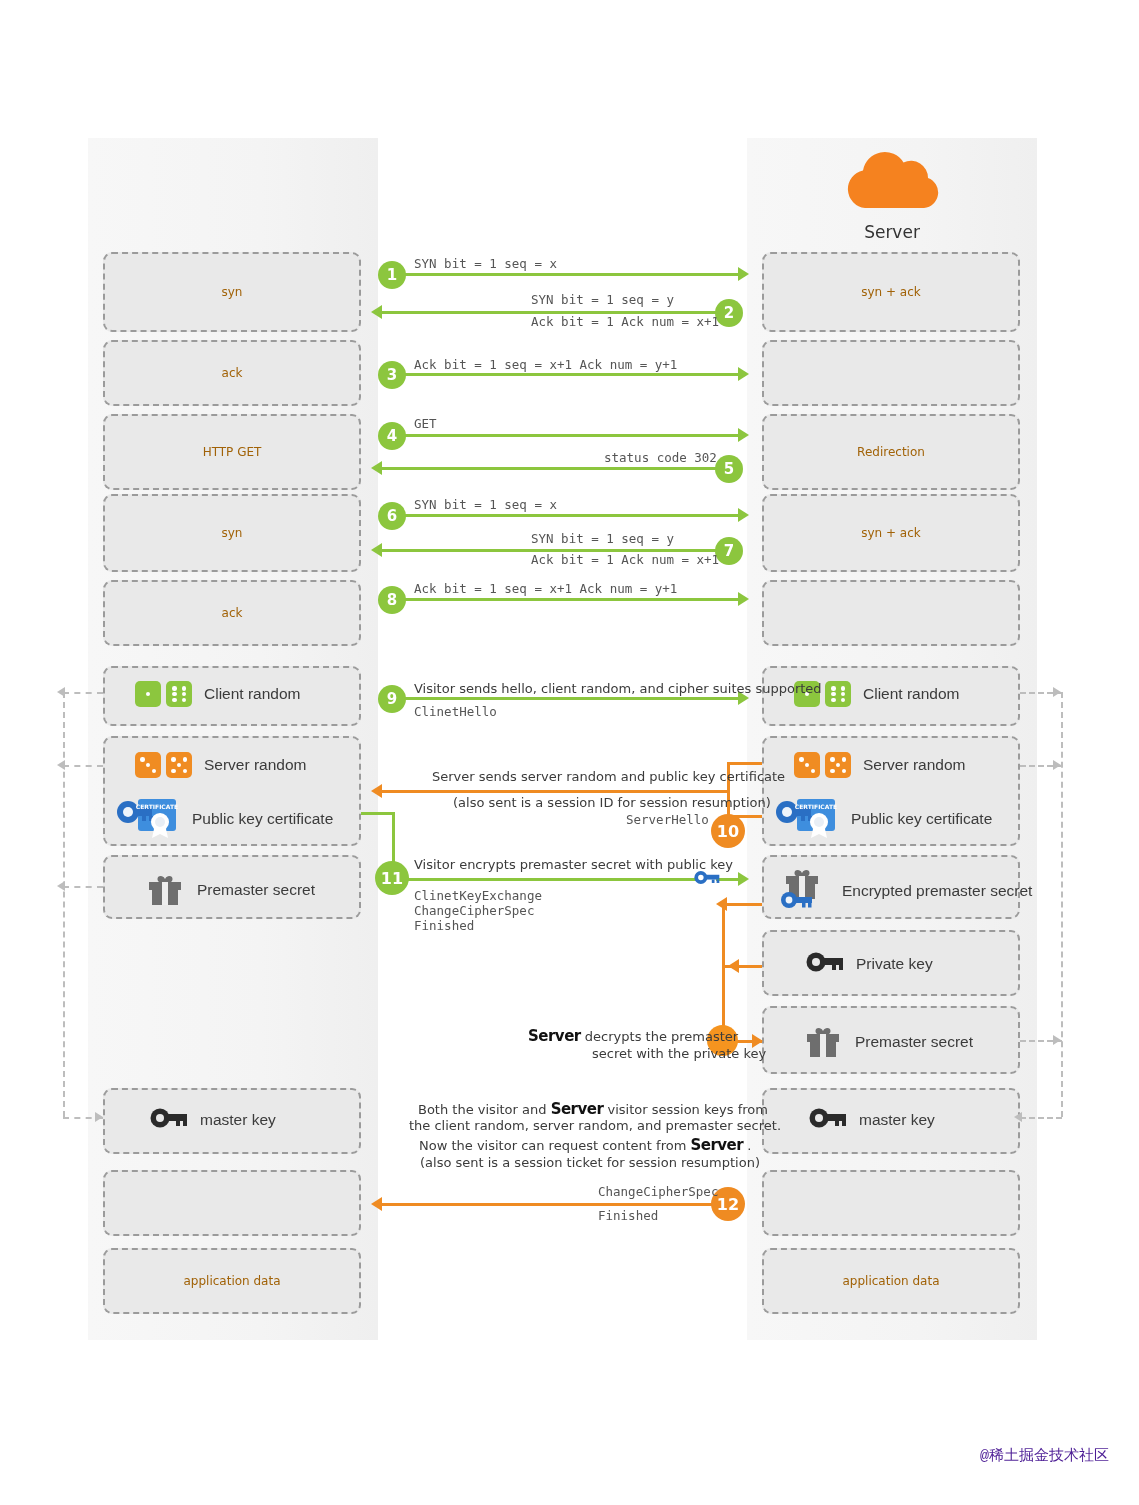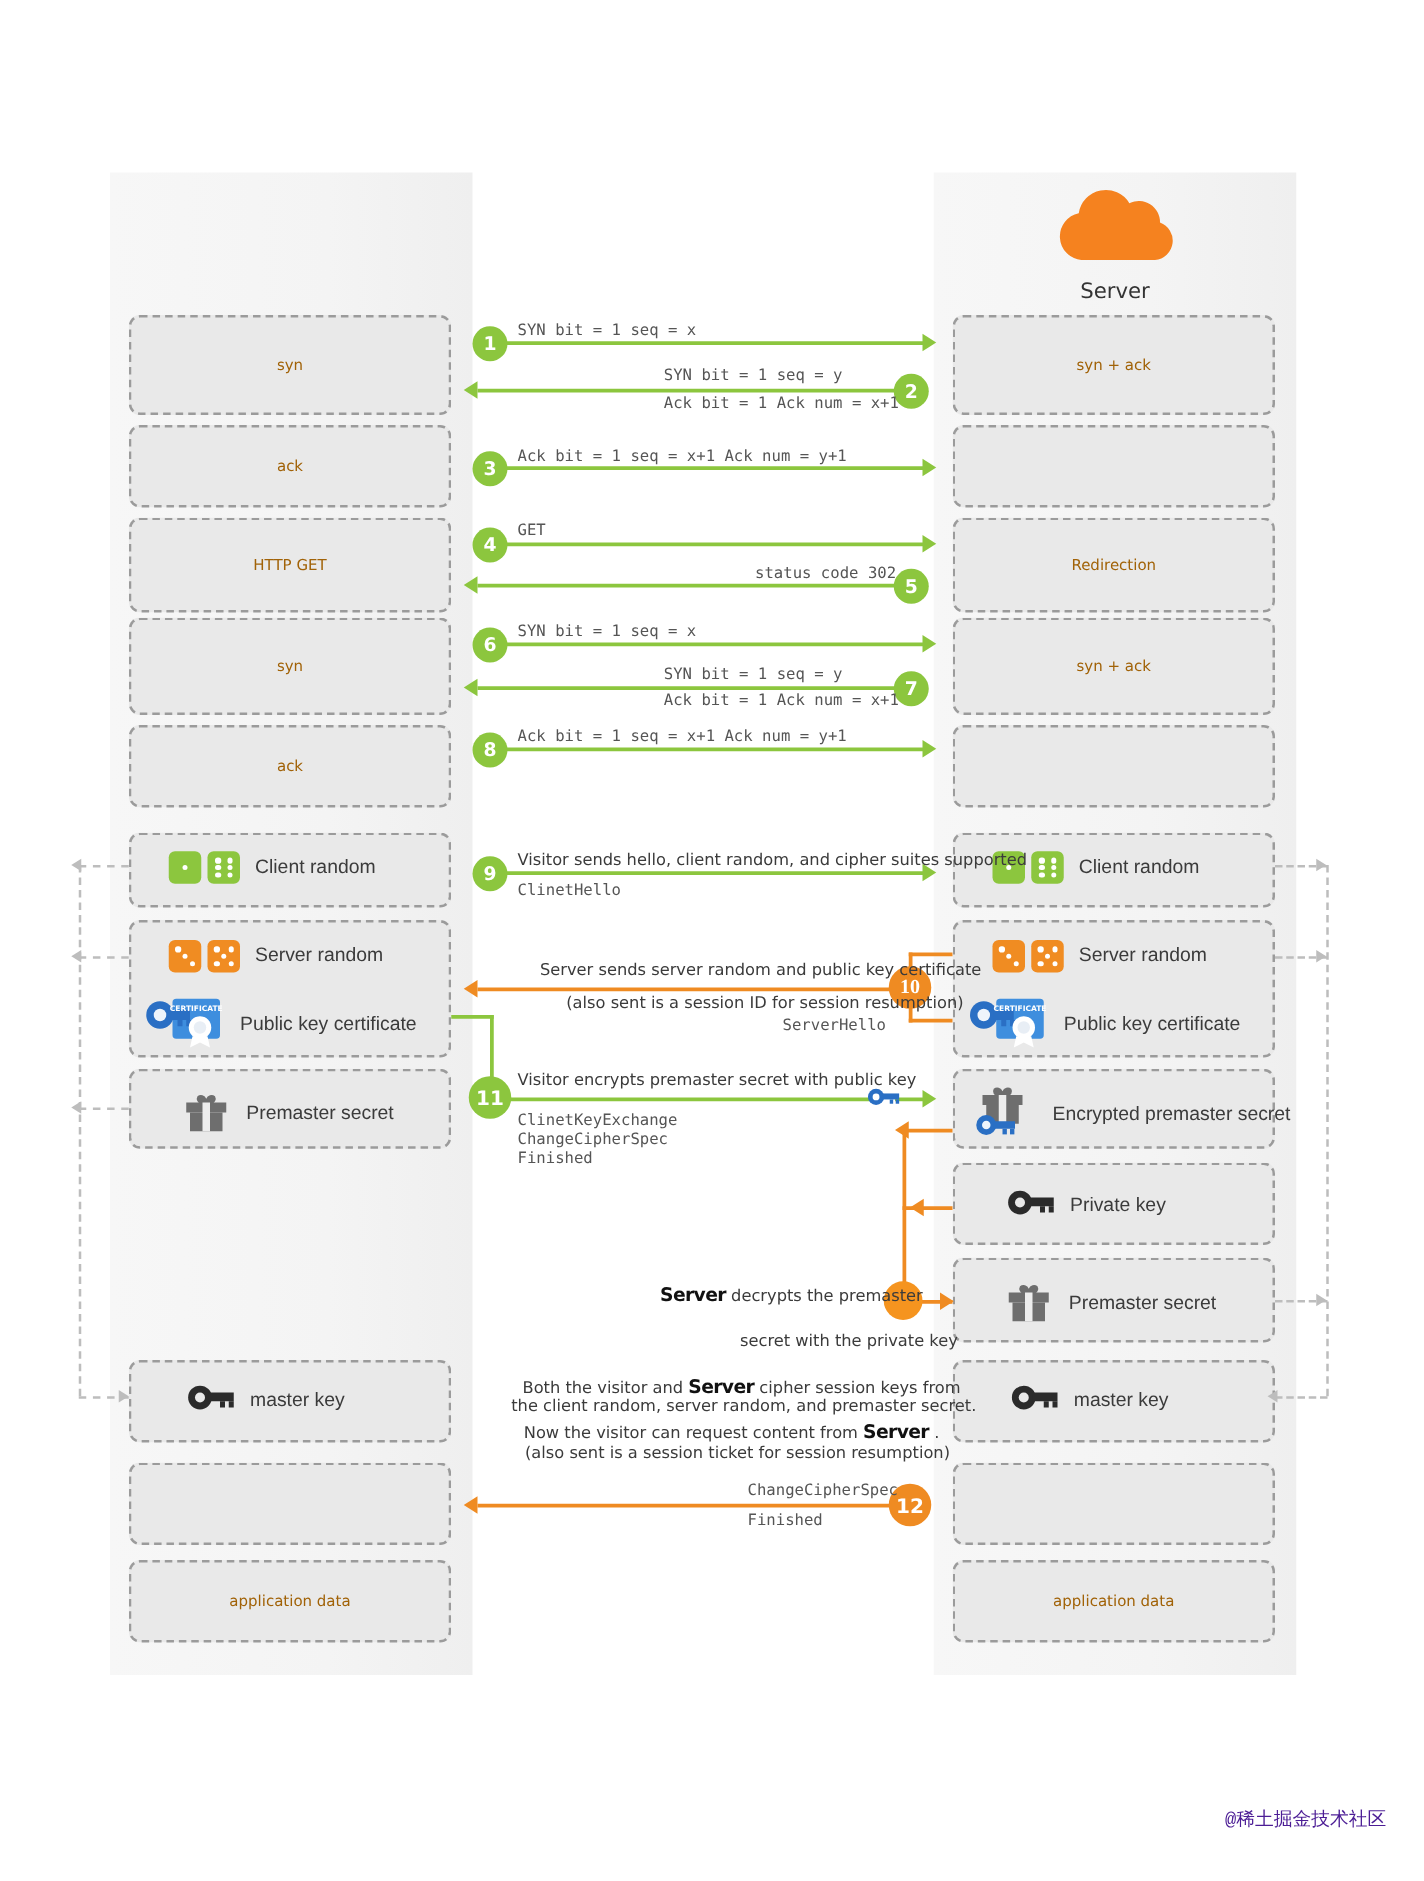--- a/index.html
+++ b/index.html
@@ -404,7 +404,7 @@
   <div class="vline orange" style="left:727px;top:762px;height:56px;"></div>
   <div class="hline orange" style="left:727px;top:762px;width:35px;"></div>
   <div class="hline orange" style="left:727px;top:815px;width:35px;"></div>
-  <div class="step step-o step-big" style="left:711px;top:773px;font-family:Liberation Serif, serif;">10</div>
+  <div class="step step-o step-big" style="left:711px;top:814px;">10</div>
   <div class="note" style="left:432px;top:769px;">Server sends server random and public key certificate</div>
   <div class="note" style="left:453px;top:795px;">(also sent is a session ID for session resumption)</div>
   <div class="mono" style="left:626px;top:812px;">ServerHello</div>

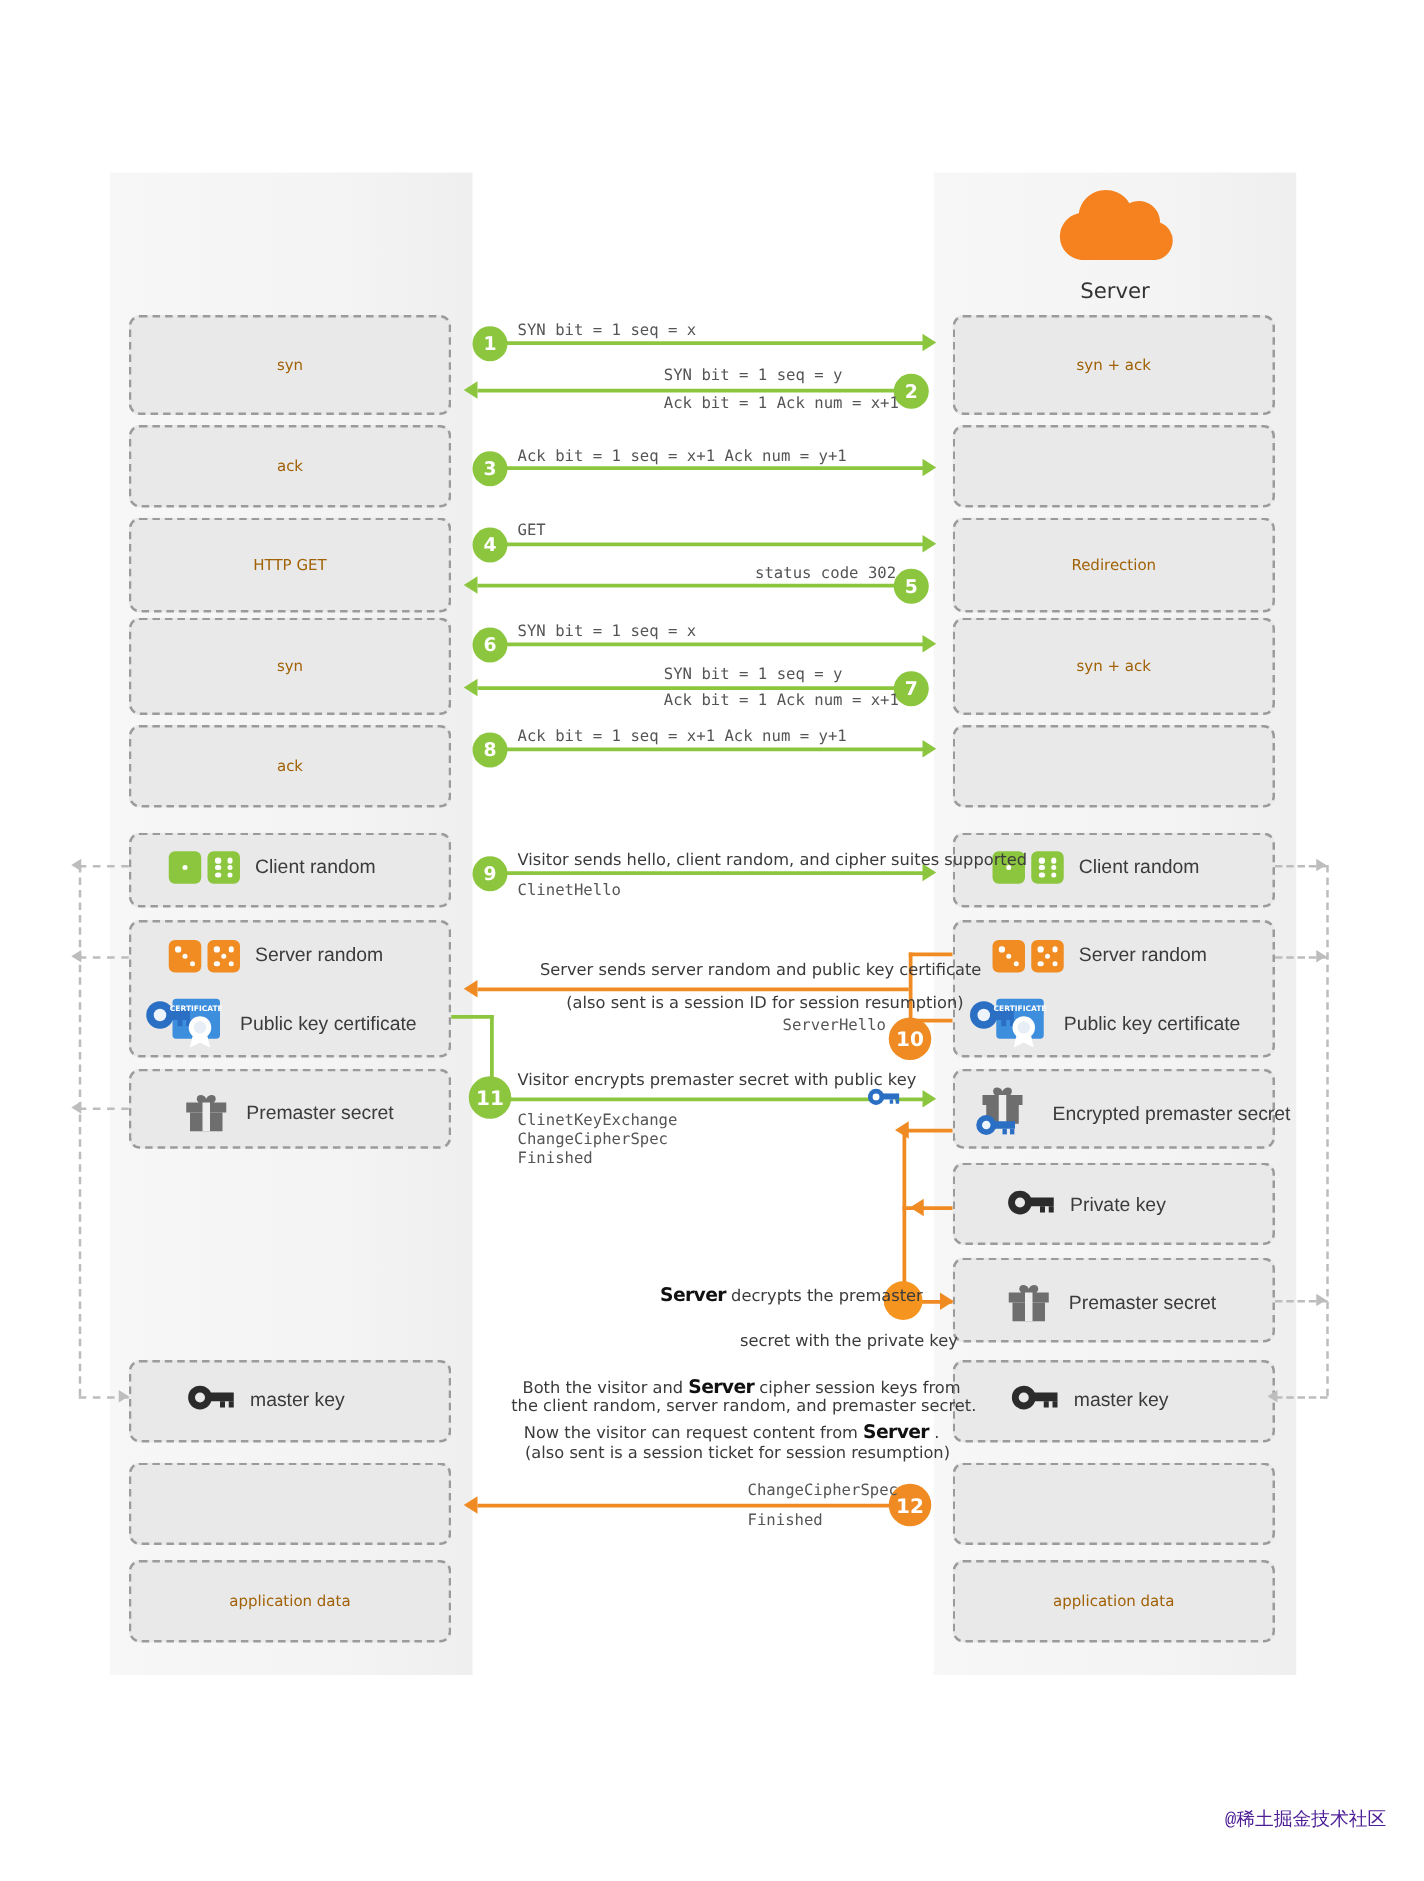--- a/index.html
+++ b/index.html
@@ -440,7 +440,7 @@
   <div class="note note-c" style="left:528px;top:1027px;">
     <span class="srv-word">Server</span><span> decrypts the premaster</span>
   </div>
-  <div class="note" style="left:592px;top:1046px;margin-top:20px;">secret with the private key</div>
+  <div class="note" style="left:592px;top:1046px;">secret with the private key</div>
 
   <div class="note" style="left:418px;top:1100px;">
     <span>Both the visitor and </span><span class="srv-word">Server</span><span>  cipher session keys from</span>

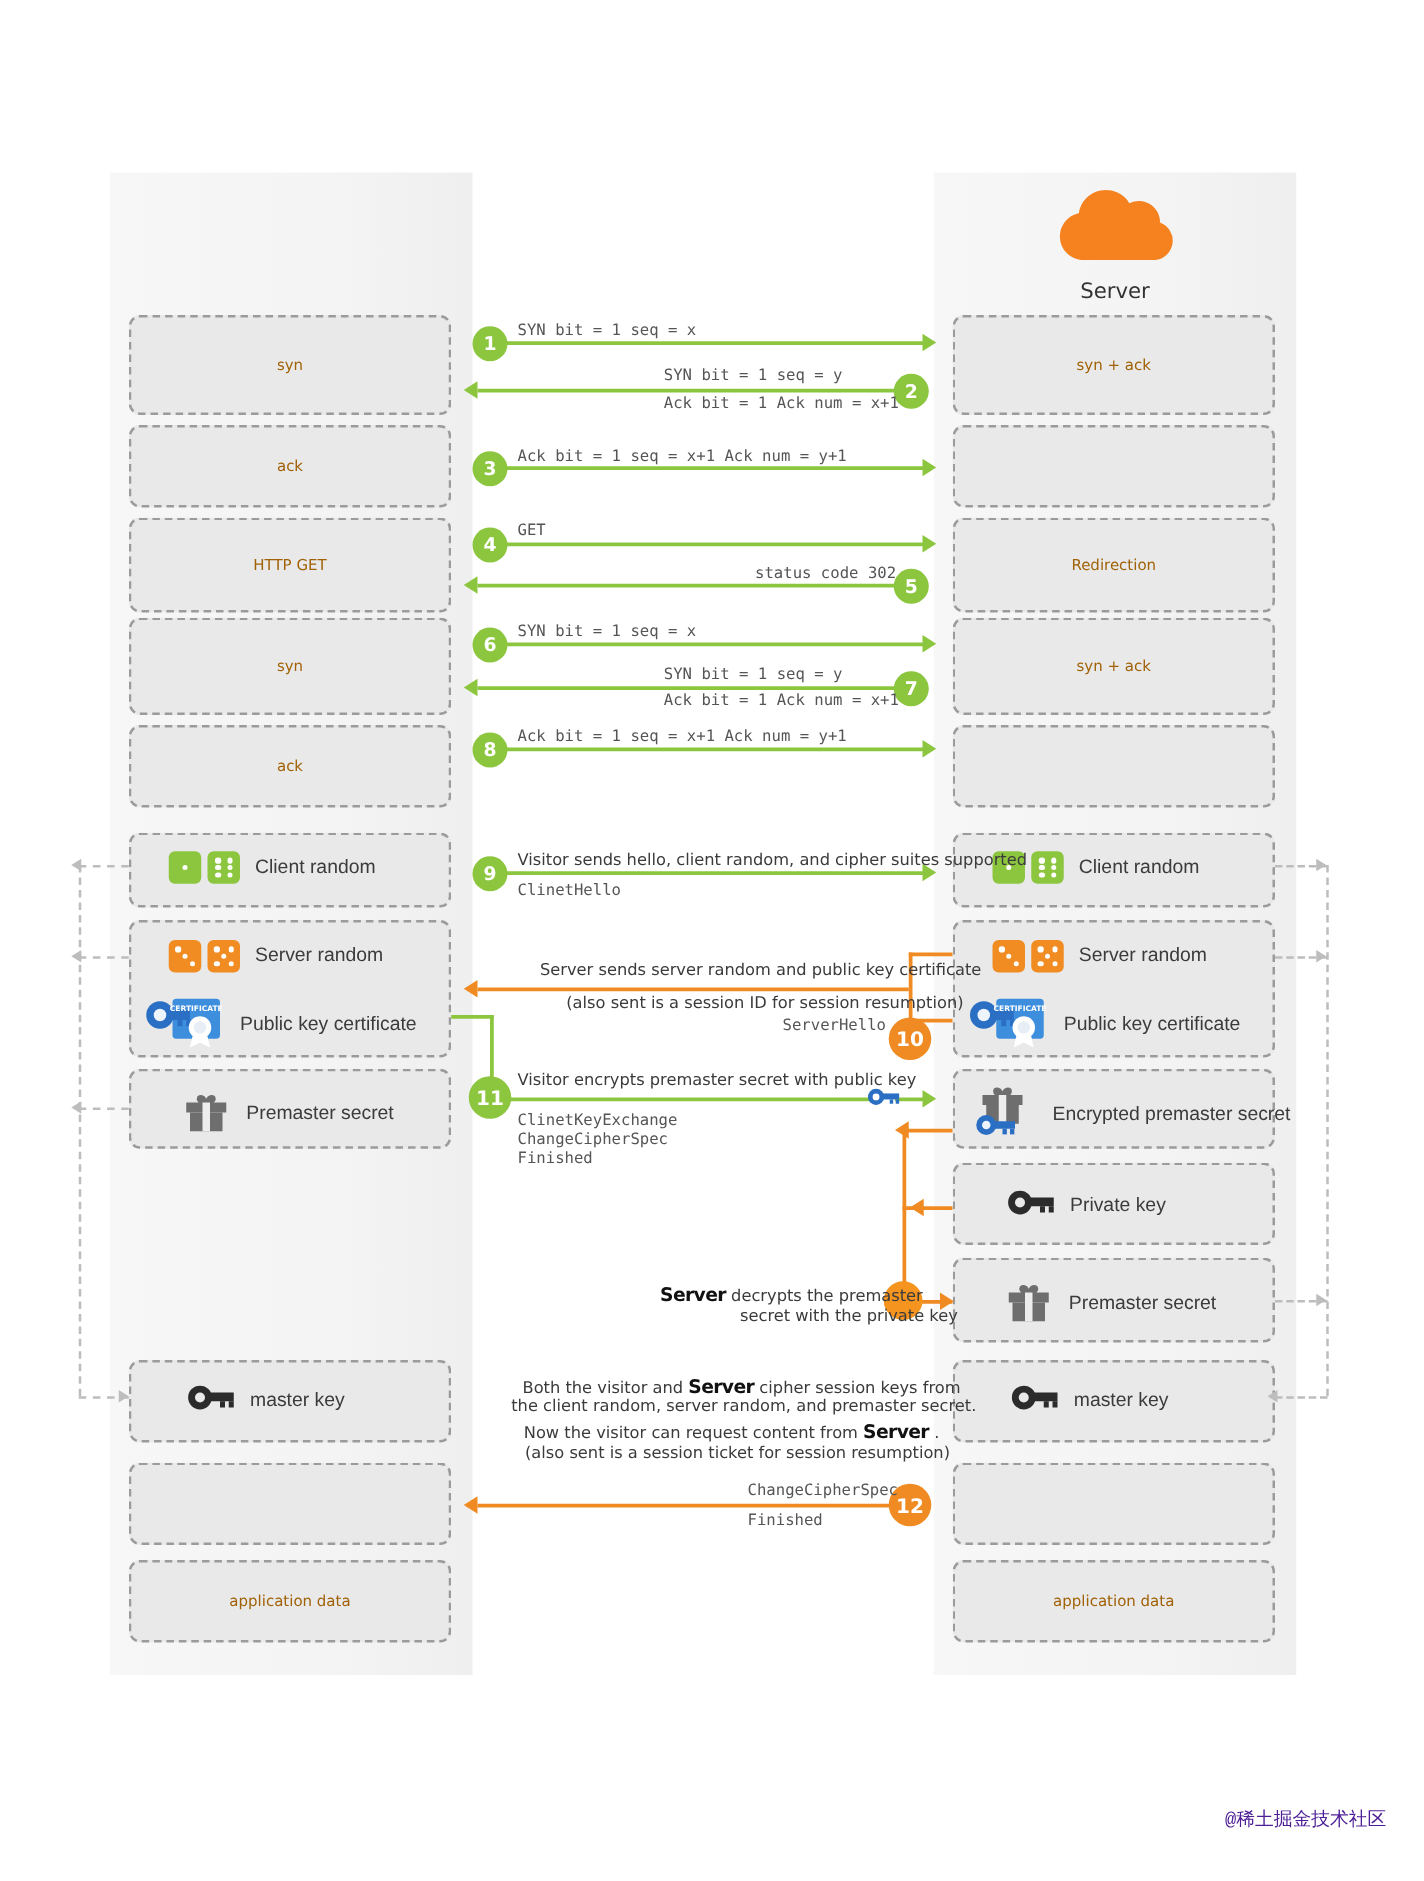--- a/index.html
+++ b/index.html
@@ -443,7 +443,7 @@
   <div class="note" style="left:592px;top:1046px;">secret with the private key</div>
 
   <div class="note" style="left:418px;top:1100px;">
-    <span>Both the visitor and </span><span class="srv-word">Server</span><span>  cipher session keys from</span>
+    <span>Both the visitor and </span><span class="srv-word">Server</span><span>  visitor session keys from</span>
   </div>
   <div class="note" style="left:409px;top:1118px;">the client random, server random, and premaster secret.</div>
   <div class="note" style="left:419px;top:1136px;">

